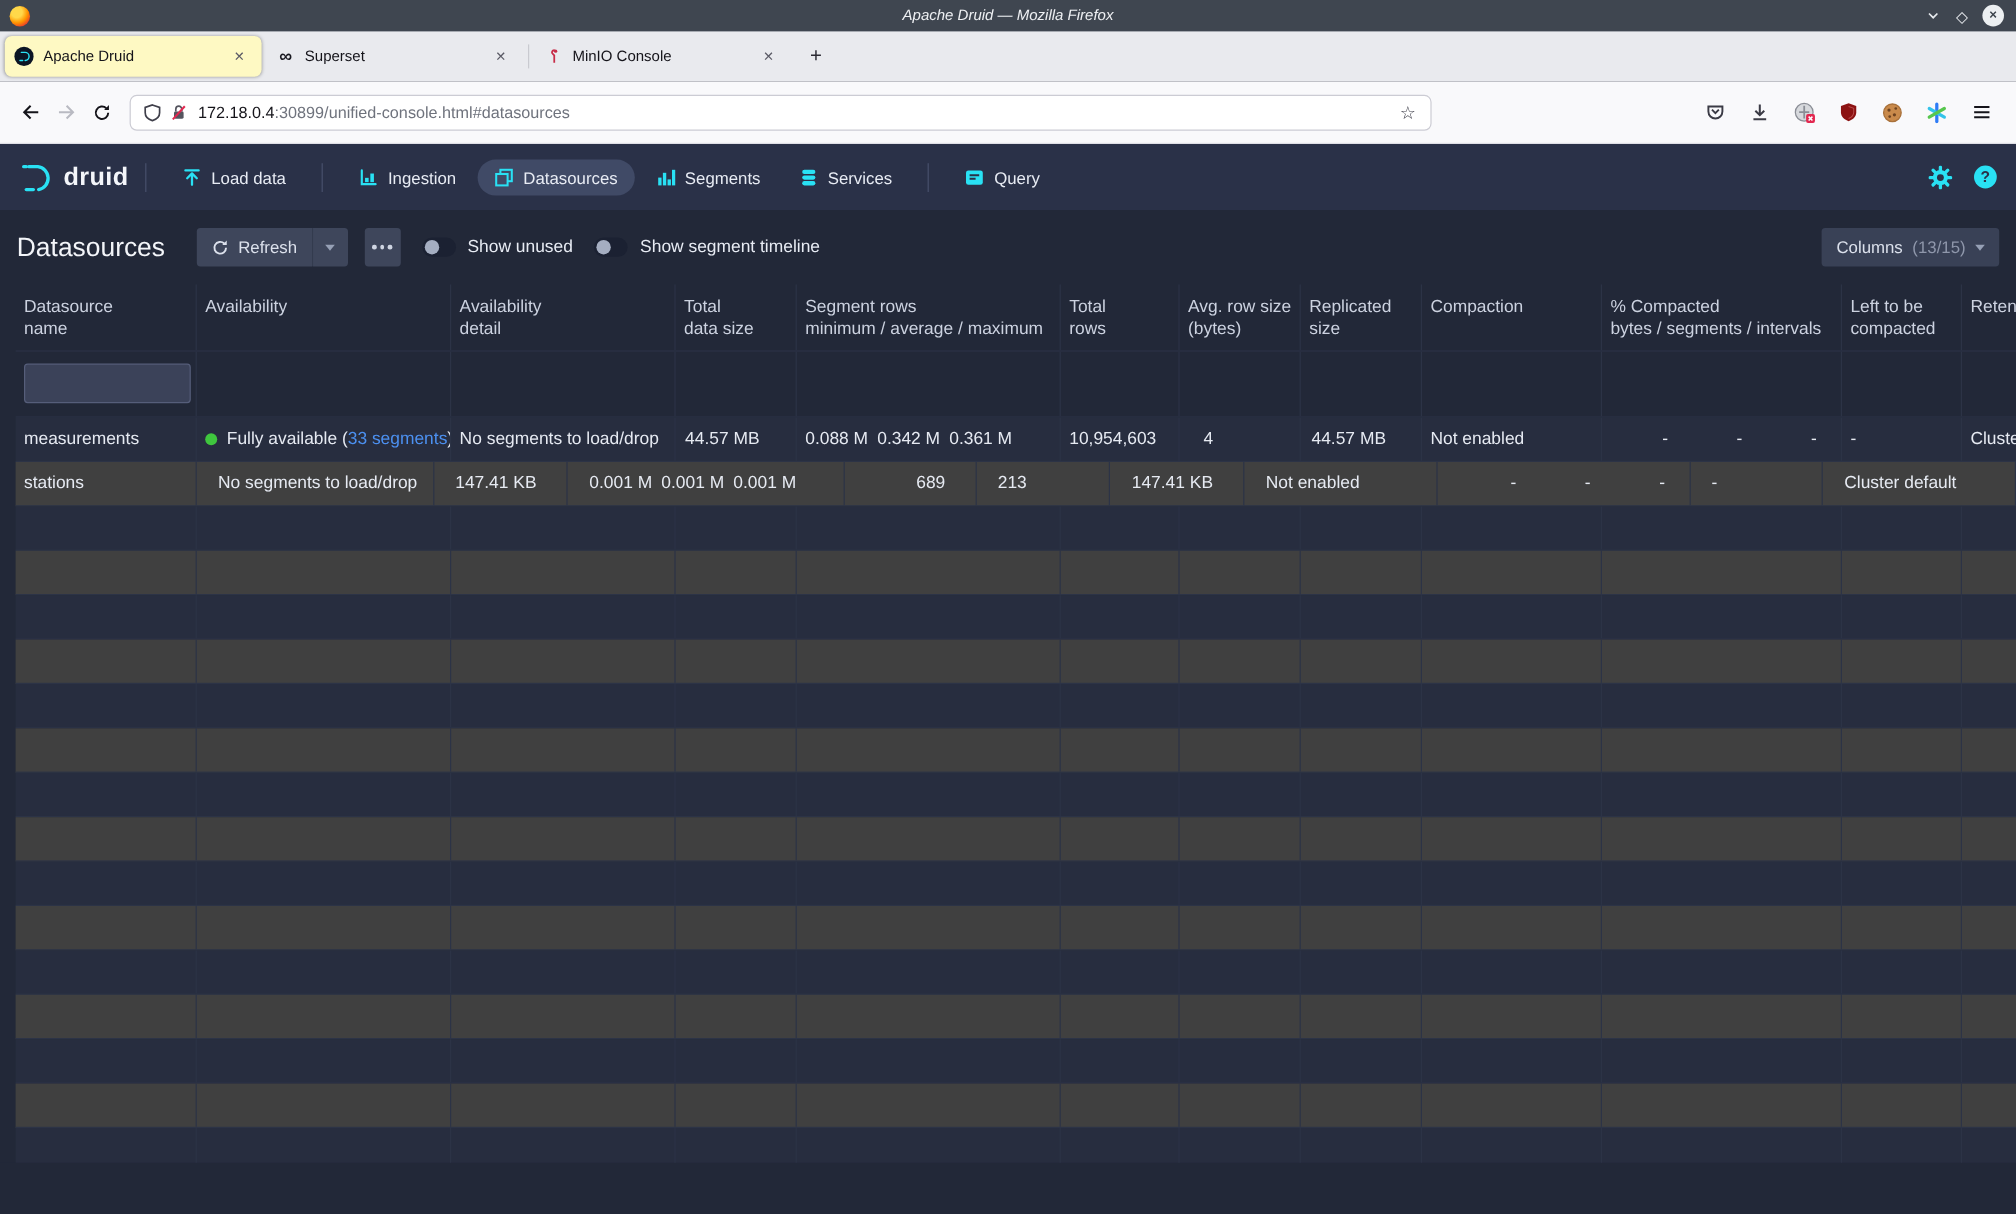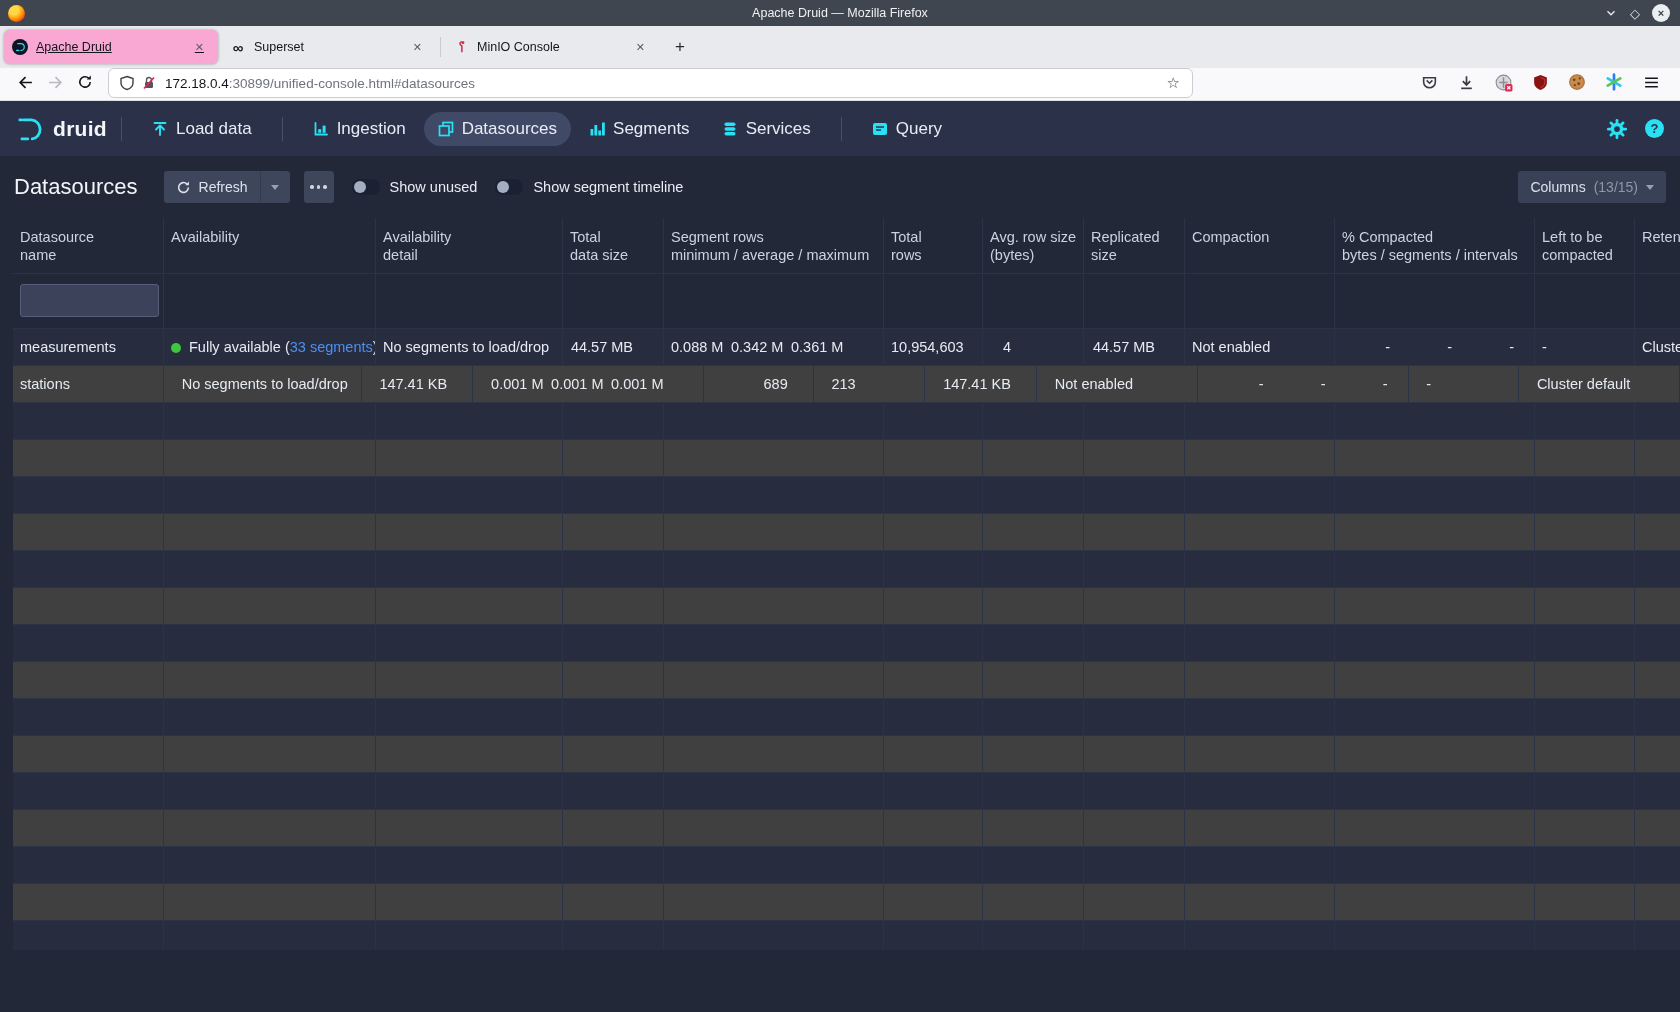--- a/index.html
+++ b/index.html
@@ -17,7 +17,7 @@
   }
   .fx-logo { width:17px; height:17px; border-radius:50%; margin-left:8px;
     background:radial-gradient(circle at 35% 30%, #ffd84a 0 28%, #ff9500 55%, #e7332c 82%); }
-  #win-title { position:absolute; left:0; right:0; text-align:center; pointer-events:none; }
+  #win-title { position:absolute; left:0; right:0; text-align:center; pointer-events:none;font-style:italic; }
   #win-controls { margin-left:auto; display:flex; align-items:center; gap:12px; padding-right:10px; z-index:2; }
   .win-glyph { color:#e6e9ed; font-size:13px; line-height:1; }
   .win-close { width:18px; height:18px; border-radius:50%; background:#eceff1; color:#3c434b;

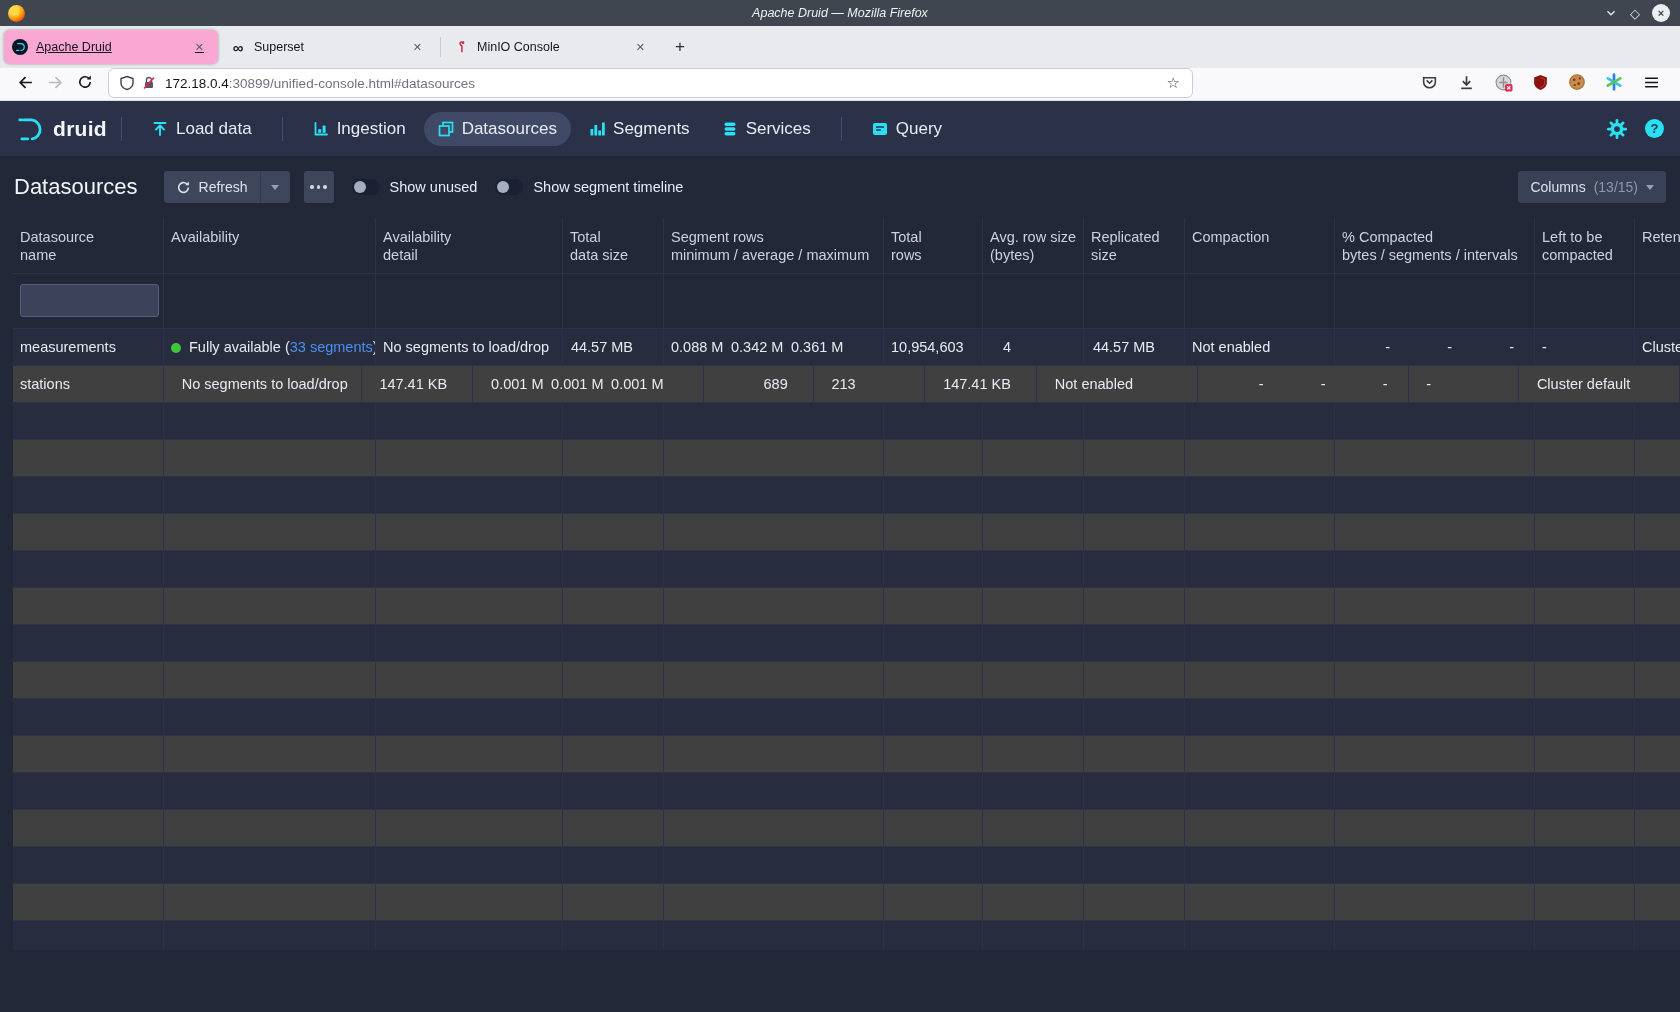--- a/index.html
+++ b/index.html
@@ -26,7 +26,7 @@
   #tabbar { height:42px; background:#e9eaee; display:flex; align-items:center; padding-left:4px; }
   .tab { width:214px; height:34px; border-radius:6px; display:flex; align-items:center;
     padding:0 8px; font-size:12.5px; color:#15141a; margin-right:4px; position:relative; }
-  .tab.active { background:#f9a8d4; box-shadow:0 0 3px rgba(0,0,0,.35);text-decoration:underline; }
+  .tab.active { background:#fef9c3; box-shadow:0 0 3px rgba(0,0,0,.35); }
   .tab .fav { width:16px; height:16px; flex:none; margin-right:8px; display:flex; align-items:center; justify-content:center; }
   .tab .t-title { flex:1; overflow:hidden; white-space:nowrap; }
   .tab .t-close { color:#5b5b66; font-size:11px; padding:4px 6px; }

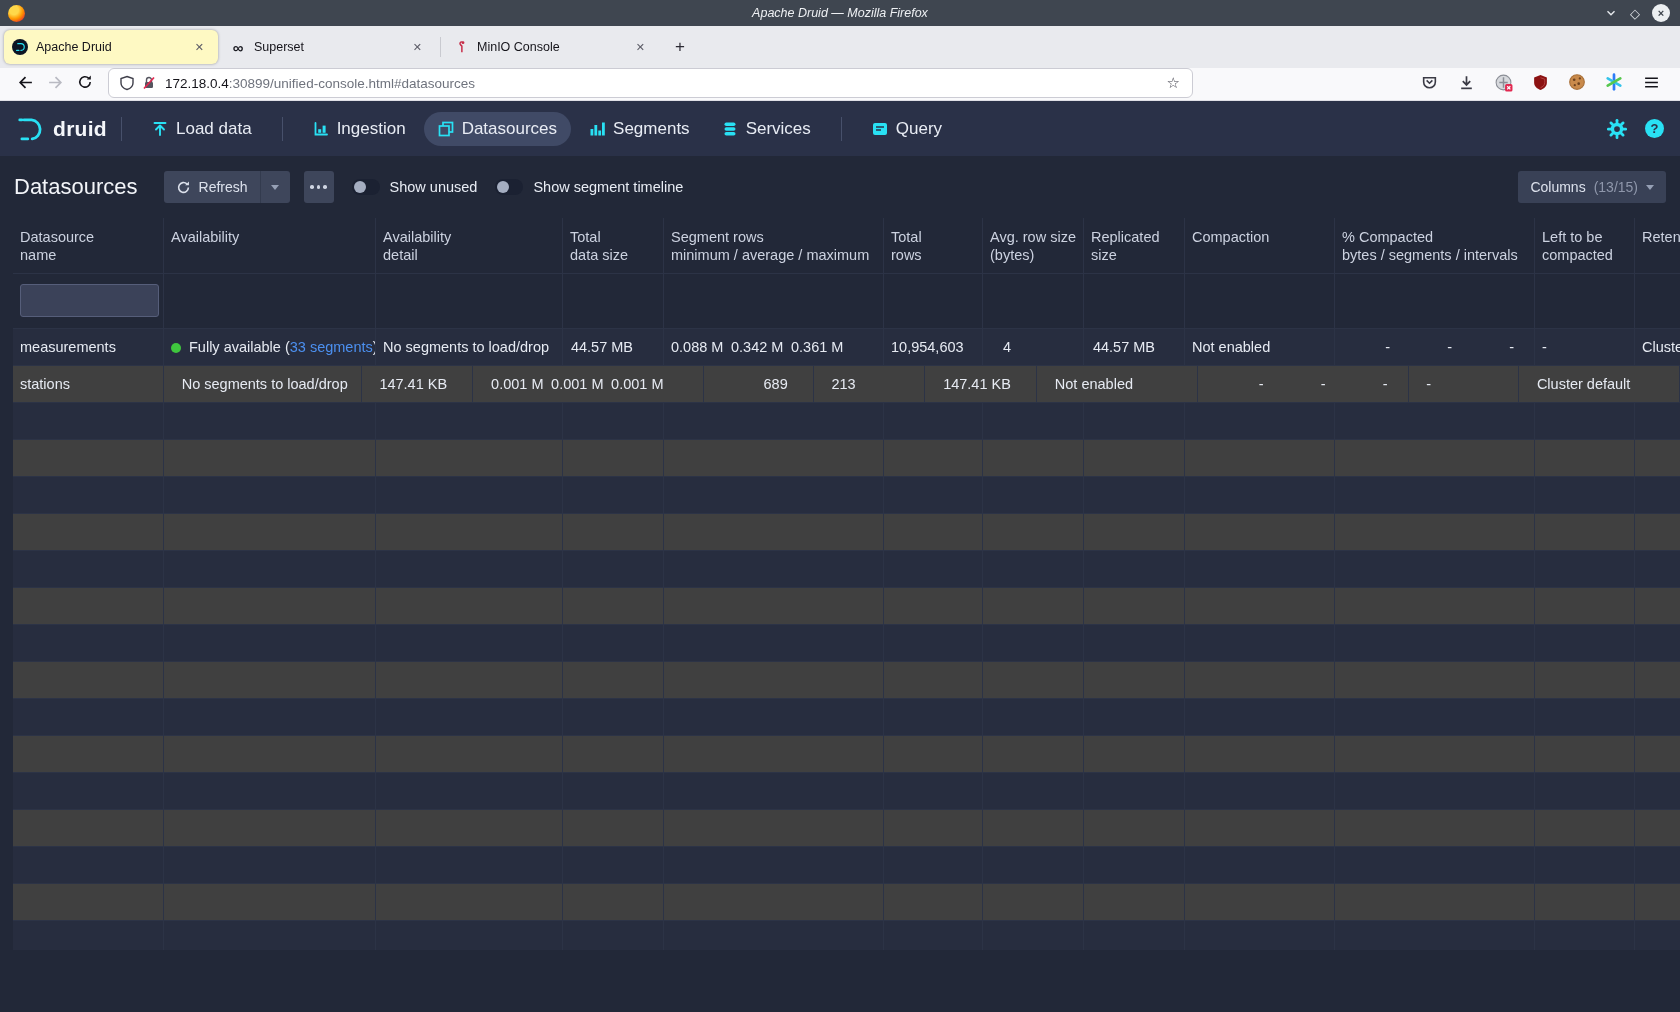--- a/index.html
+++ b/index.html
@@ -35,7 +35,7 @@
   .fav-druid { width:16px; height:16px; border-radius:50%; background:#0c1524; display:flex; align-items:center; justify-content:center; }
   .fav-superset { font-size:15px; font-weight:bold; color:#18181f; line-height:1; }
 
-  #toolbar { height:33px; background:#f9f9fb; border-bottom:1px solid #dfdfe6; display:flex; align-items:flex-start; padding:0 10px; }
+  #toolbar { height:52px; background:#f9f9fb; border-bottom:1px solid #dfdfe6; display:flex; align-items:center; padding:0 10px; }
   .tb-btn { width:30px; height:28px; display:flex; align-items:center; justify-content:center; border-radius:4px; flex:none; }
   #urlbar { width:1085px; height:30px; margin-left:8px; background:#ffffff; border:1px solid #ccccd4;
     border-radius:6px; display:flex; align-items:center; padding:0 10px; font-size:13.5px; }

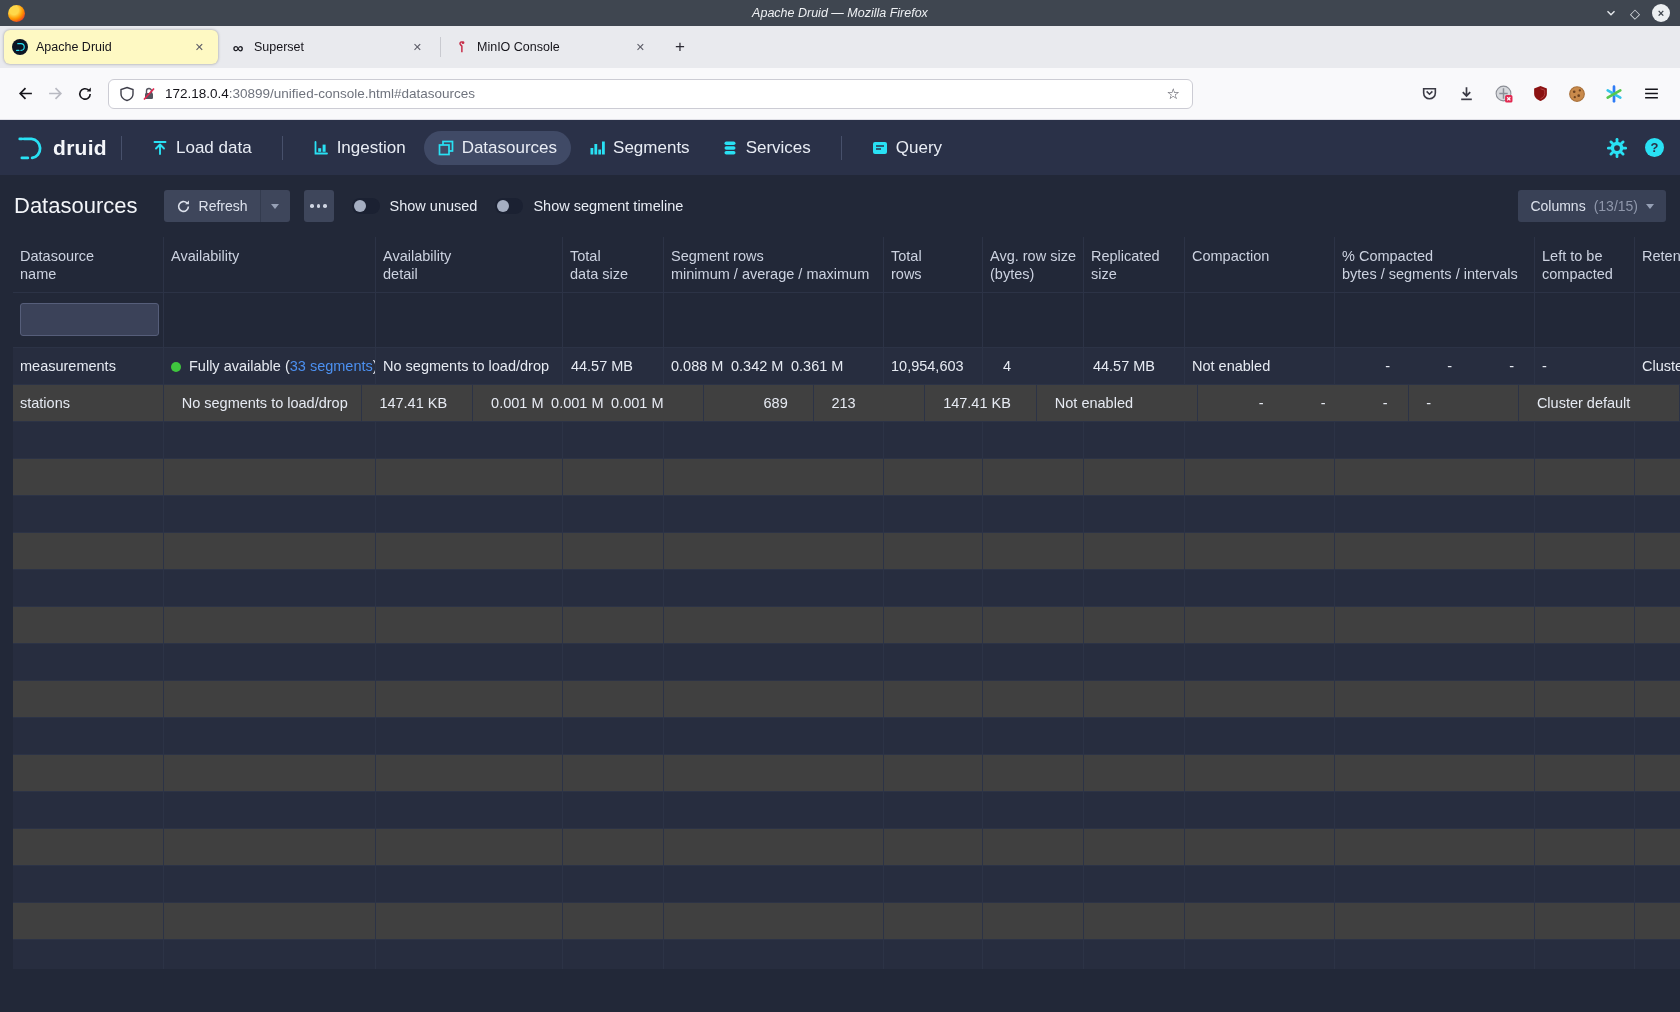--- a/index.html
+++ b/index.html
@@ -52,7 +52,7 @@
   #brand { display:flex; align-items:center; gap:7px; }
   #brand-text { color:#f4f6fa; font-size:21px; letter-spacing:.3px;font-weight:bold; }
   .nav-divider { width:1px; height:24px; background:#47506b; margin:0 14px; flex:none; }
-  .navitem { display:flex; align-items:center; gap:8px; color:#e8ecf4; font-size:17px;
+  .navitem { display:flex; align-items:center; gap:8px; color:#e8ecf4; font-size:14px;
     padding:7px 14px; border-radius:17px; margin:0 2px; white-space:nowrap; }
   .navitem.active { background:#404a66; }
   #nav-right { margin-left:auto; display:flex; align-items:center; gap:18px; }

